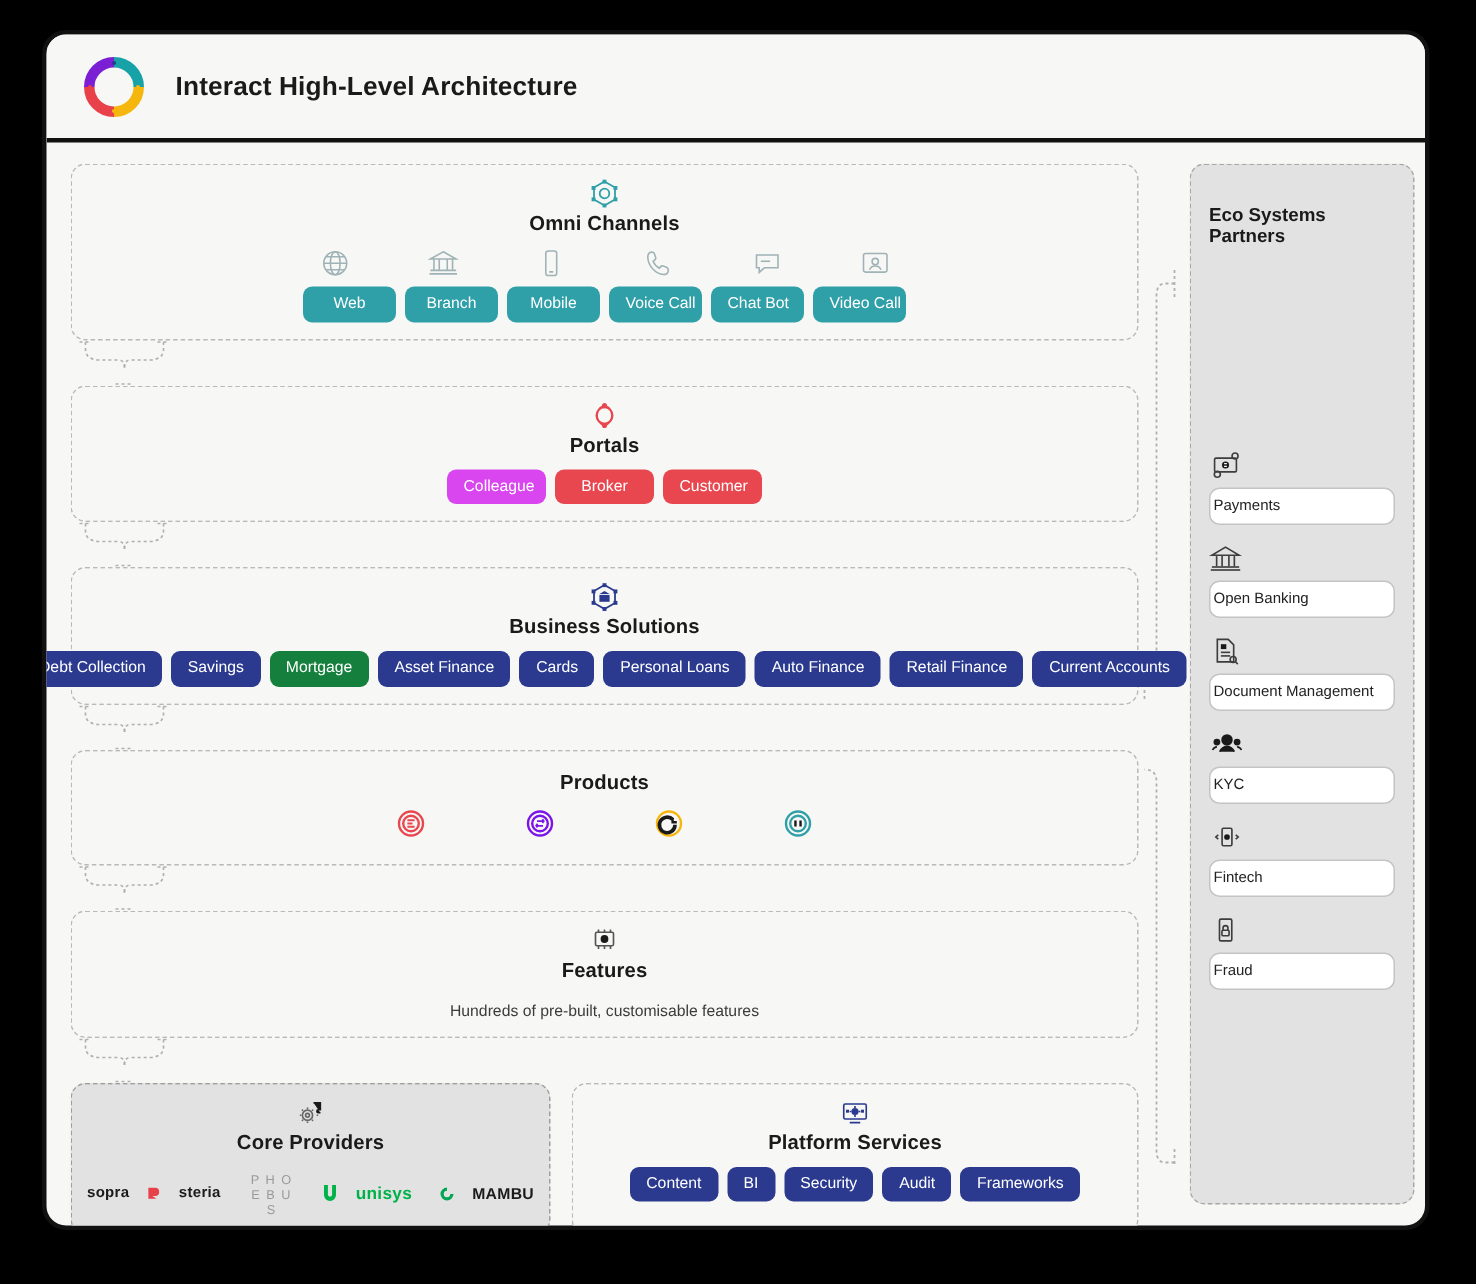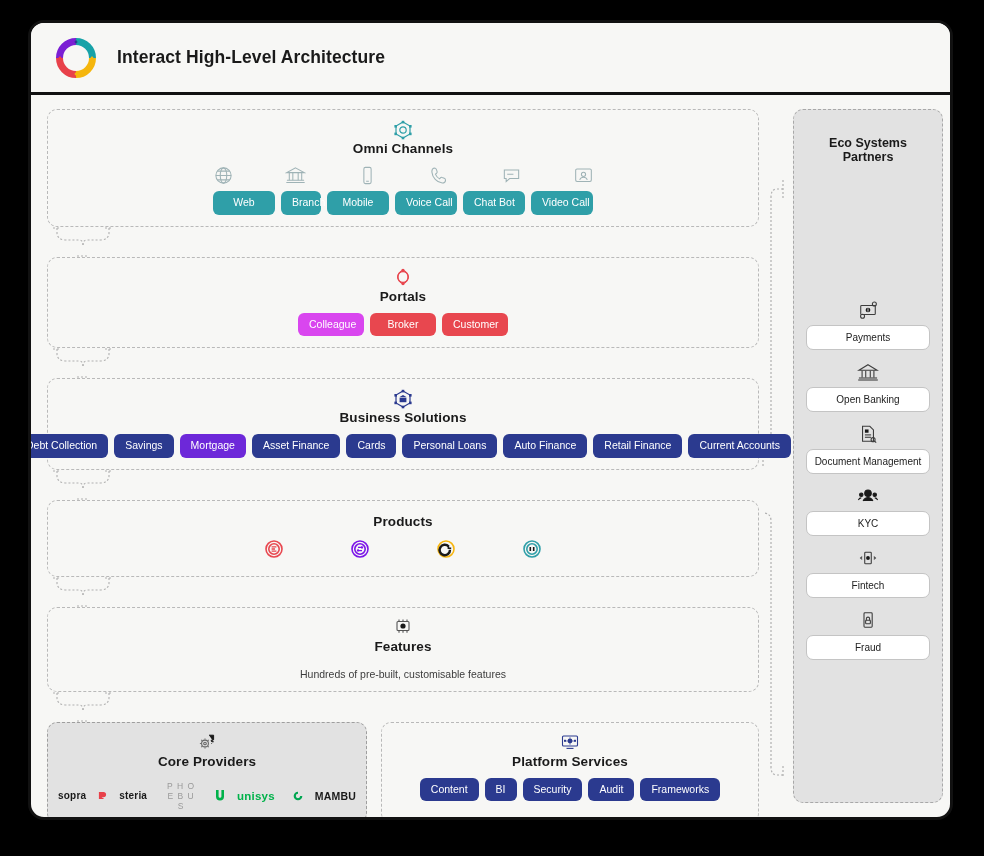--- a/index.html
+++ b/index.html
@@ -93,7 +93,6 @@
     border: 1px dashed #a8a8a8;
     border-radius: 10px;
     padding: 26px 12px 12px;
-    text-align: center;
   }
   #eco-title { font-size: 12.5px; font-weight: bold; color: #1a1a1a; margin-bottom: 136px; }
   .eco-item { margin-bottom: 12px; }

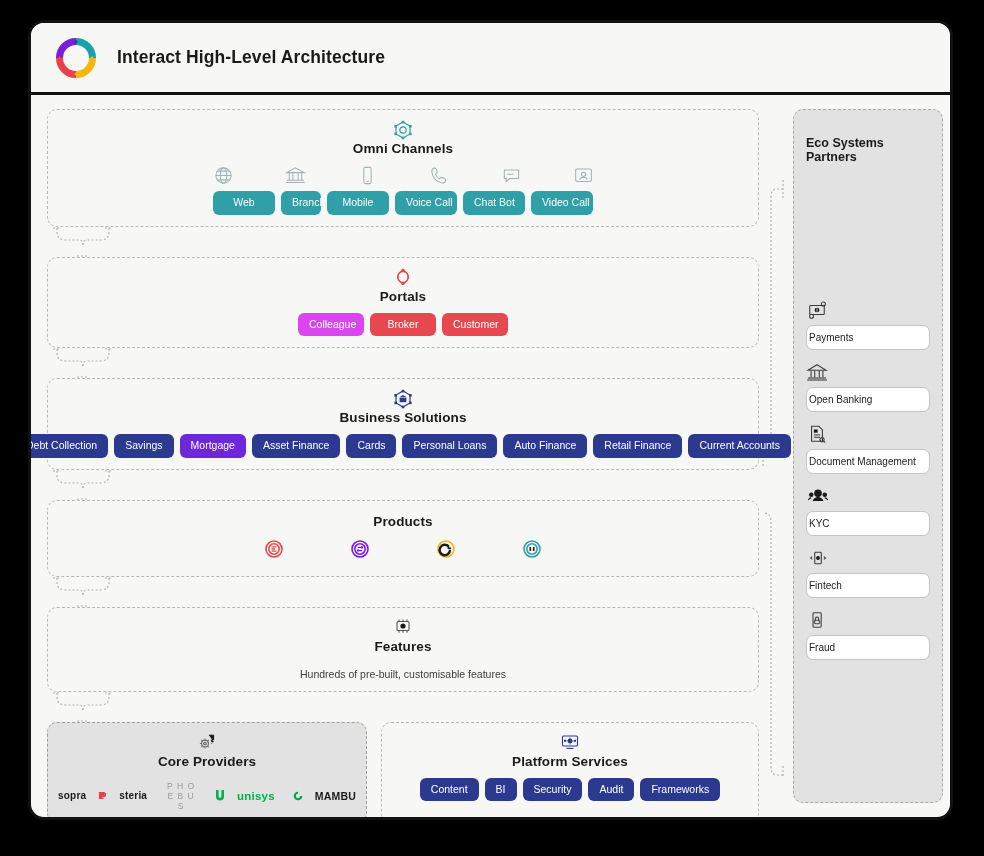--- a/index.html
+++ b/index.html
@@ -191,7 +191,7 @@
         </div>
         <div class="pill-row">
           <span class="pill" style="background:#2f9fa8;width:62px">Web</span>
-          <span class="pill" style="background:#2f9fa8;width:40px">Branch</span>
+          <span class="pill" style="background:#2f9fa8;width:62px">Branch</span>
           <span class="pill" style="background:#2f9fa8;width:62px">Mobile</span>
           <span class="pill" style="background:#2f9fa8;width:62px">Voice Call</span>
           <span class="pill" style="background:#2f9fa8;width:62px">Chat Bot</span>

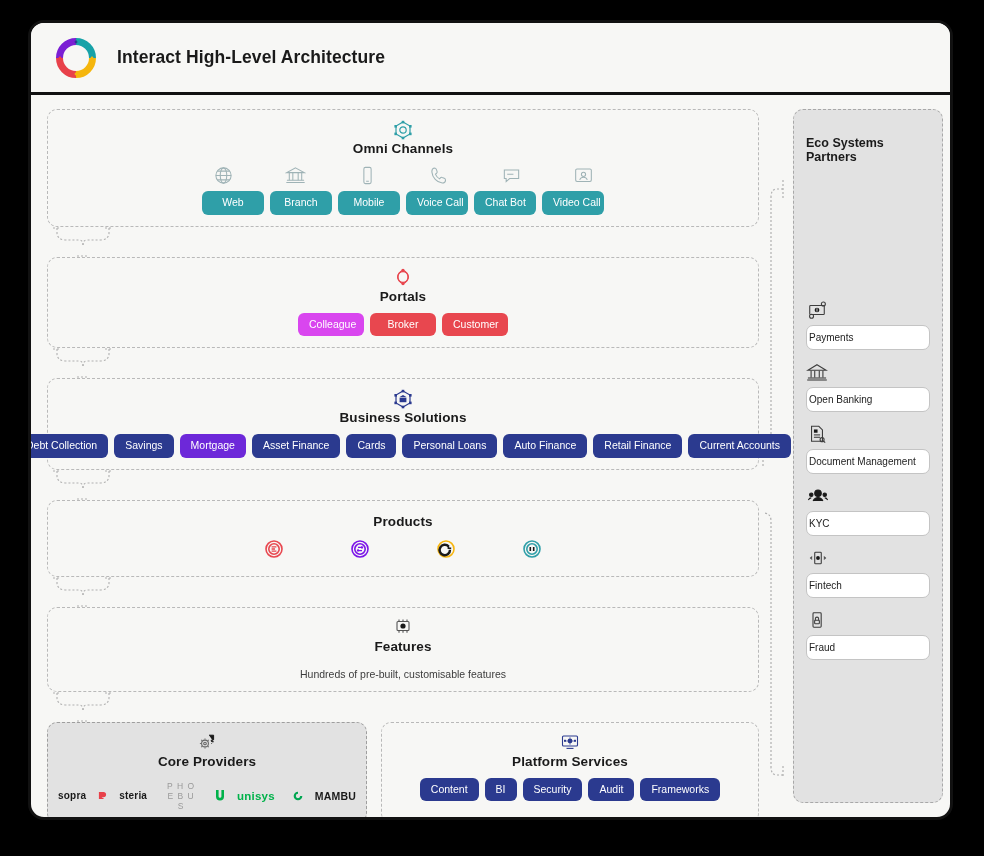--- a/index.html
+++ b/index.html
@@ -254,7 +254,7 @@
         <div class="pill-row">
           <span class="pill" style="background:#2b3a8f">Debt Collection</span>
           <span class="pill" style="background:#2b3a8f">Savings</span>
-          <span class="pill" style="background:#6d28d9">Mortgage</span>
+          <span class="pill" style="background:#15803d">Mortgage</span>
           <span class="pill" style="background:#2b3a8f">Asset Finance</span>
           <span class="pill" style="background:#2b3a8f">Cards</span>
           <span class="pill" style="background:#2b3a8f">Personal Loans</span>

